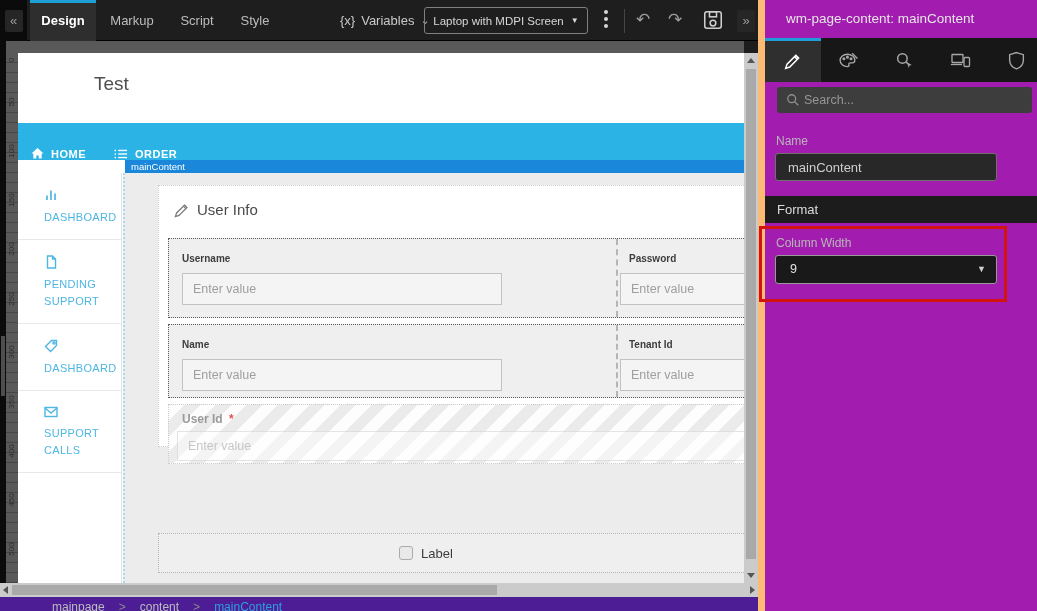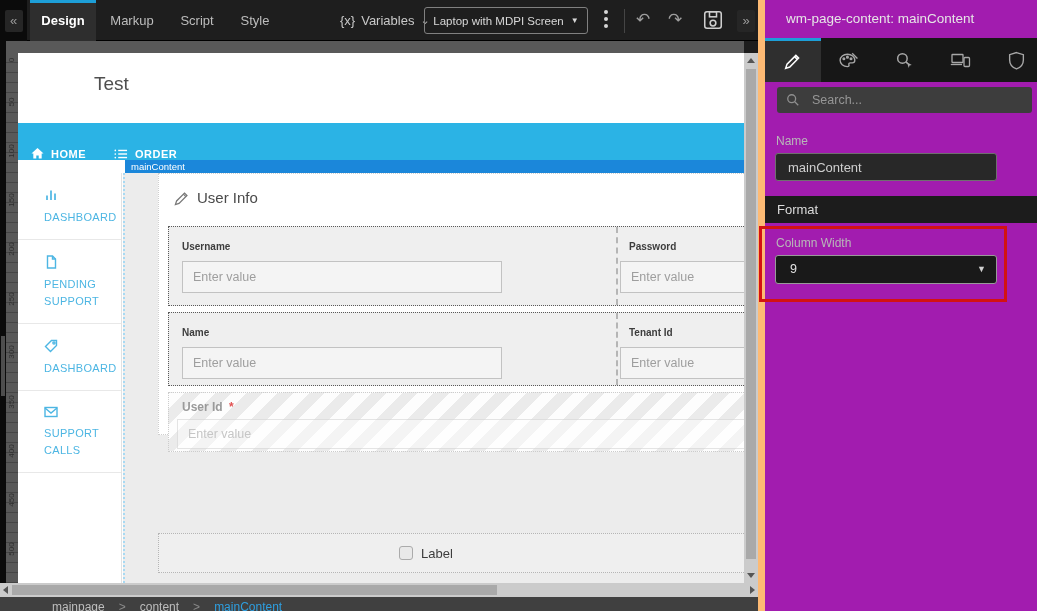--- a/index.html
+++ b/index.html
@@ -74,7 +74,7 @@
   .panel-tabs { position:absolute; left:0; top:38px; width:279px; height:44px; background:#171717; display:flex; }
   .ptab { flex:1; display:flex; align-items:center; justify-content:center; color:#a8a8a8; cursor:pointer; }
   .ptab.active { background:#2f2f2f; border-top:3px solid #1d9fd8; color:#fff; }
-  .searchbox { position:absolute; left:12px; top:87px; width:255px; height:26px; background:#3d3d3d; border-radius:3px; display:flex; align-items:center; padding-left:9px; gap:12px; }
+  .searchbox { position:absolute; left:12px; top:87px; width:255px; height:26px; background:#3d3d3d; border-radius:3px; display:flex; align-items:center; padding-left:9px; gap:4px; }
   .searchbox input { background:transparent; border:0; outline:0; color:#c9c9c9; font-size:12.5px; width:200px; font-family:"Liberation Sans",sans-serif; }
   .searchbox input::placeholder { color:#969696; }
   .p-label { position:absolute; left:11px; color:#b8b8b8; font-size:12px; }

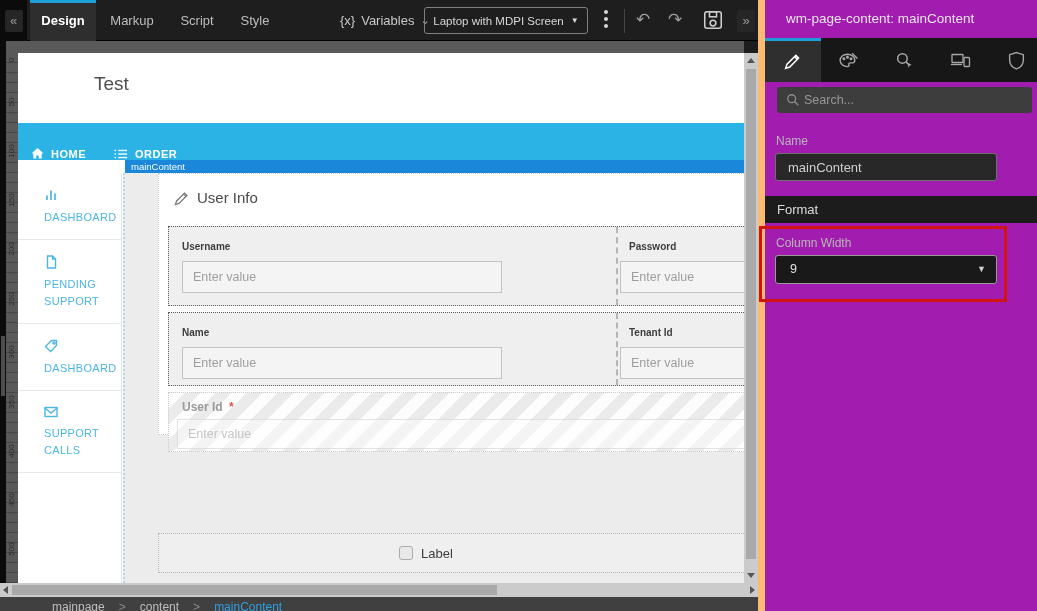--- a/index.html
+++ b/index.html
@@ -38,7 +38,7 @@
   .side-item .lbl { display:block; margin-top:7px; color:#4db6e3; font-size:11px; line-height:17px; letter-spacing:.3px; width:70px; }
   .main { position:absolute; left:105px; top:0; width:621px; height:410px; background:#ececec; border-left:2px dotted #a8d9f2; overflow:hidden; }
 
-  .form-panel { position:absolute; left:33px; top:0; width:604px; height:262px; background:#fff; border:1px dotted #cfcfcf; }
+  .form-panel { position:absolute; left:33px; top:12px; width:604px; height:262px; background:#fff; border:1px dotted #cfcfcf; }
   .form-title { position:absolute; left:38px; top:15px; font-size:15px; color:#4a4a4a; }
   .form-row { position:absolute; left:9px; width:594px; background:#efefef; border:1px dotted #5a5a5a; overflow:hidden; }
   .f-label { position:absolute; top:14px; font-size:10px; font-weight:bold; color:#3d3d3d; }

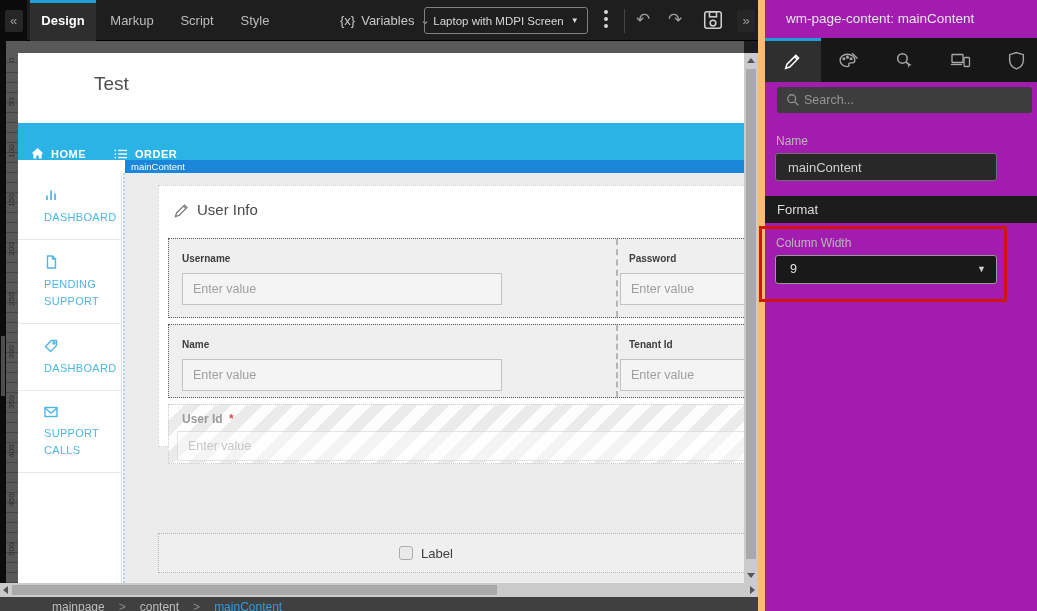--- a/index.html
+++ b/index.html
@@ -63,7 +63,7 @@
   .tri.right { right:3px; top:3px; border-top:4px solid transparent; border-bottom:4px solid transparent; border-left:5px solid #555; }
 
   
-  .breadcrumb { position:absolute; left:0; top:597px; width:758px; height:14px; background:#404040; overflow:hidden; display:flex; gap:14px; padding-left:52px; color:#bdbdbd; font-size:12px; line-height:21px; }
+  .breadcrumb { position:absolute; left:0; top:597px; width:758px; height:14px; background:#4c1d95; overflow:hidden; display:flex; gap:14px; padding-left:52px; color:#bdbdbd; font-size:12px; line-height:21px; }
   .breadcrumb .active { color:#2e9fe0; cursor:pointer; }
   .breadcrumb .crumb { cursor:pointer; }
   .breadcrumb .sep { color:#8a8a8a; }

